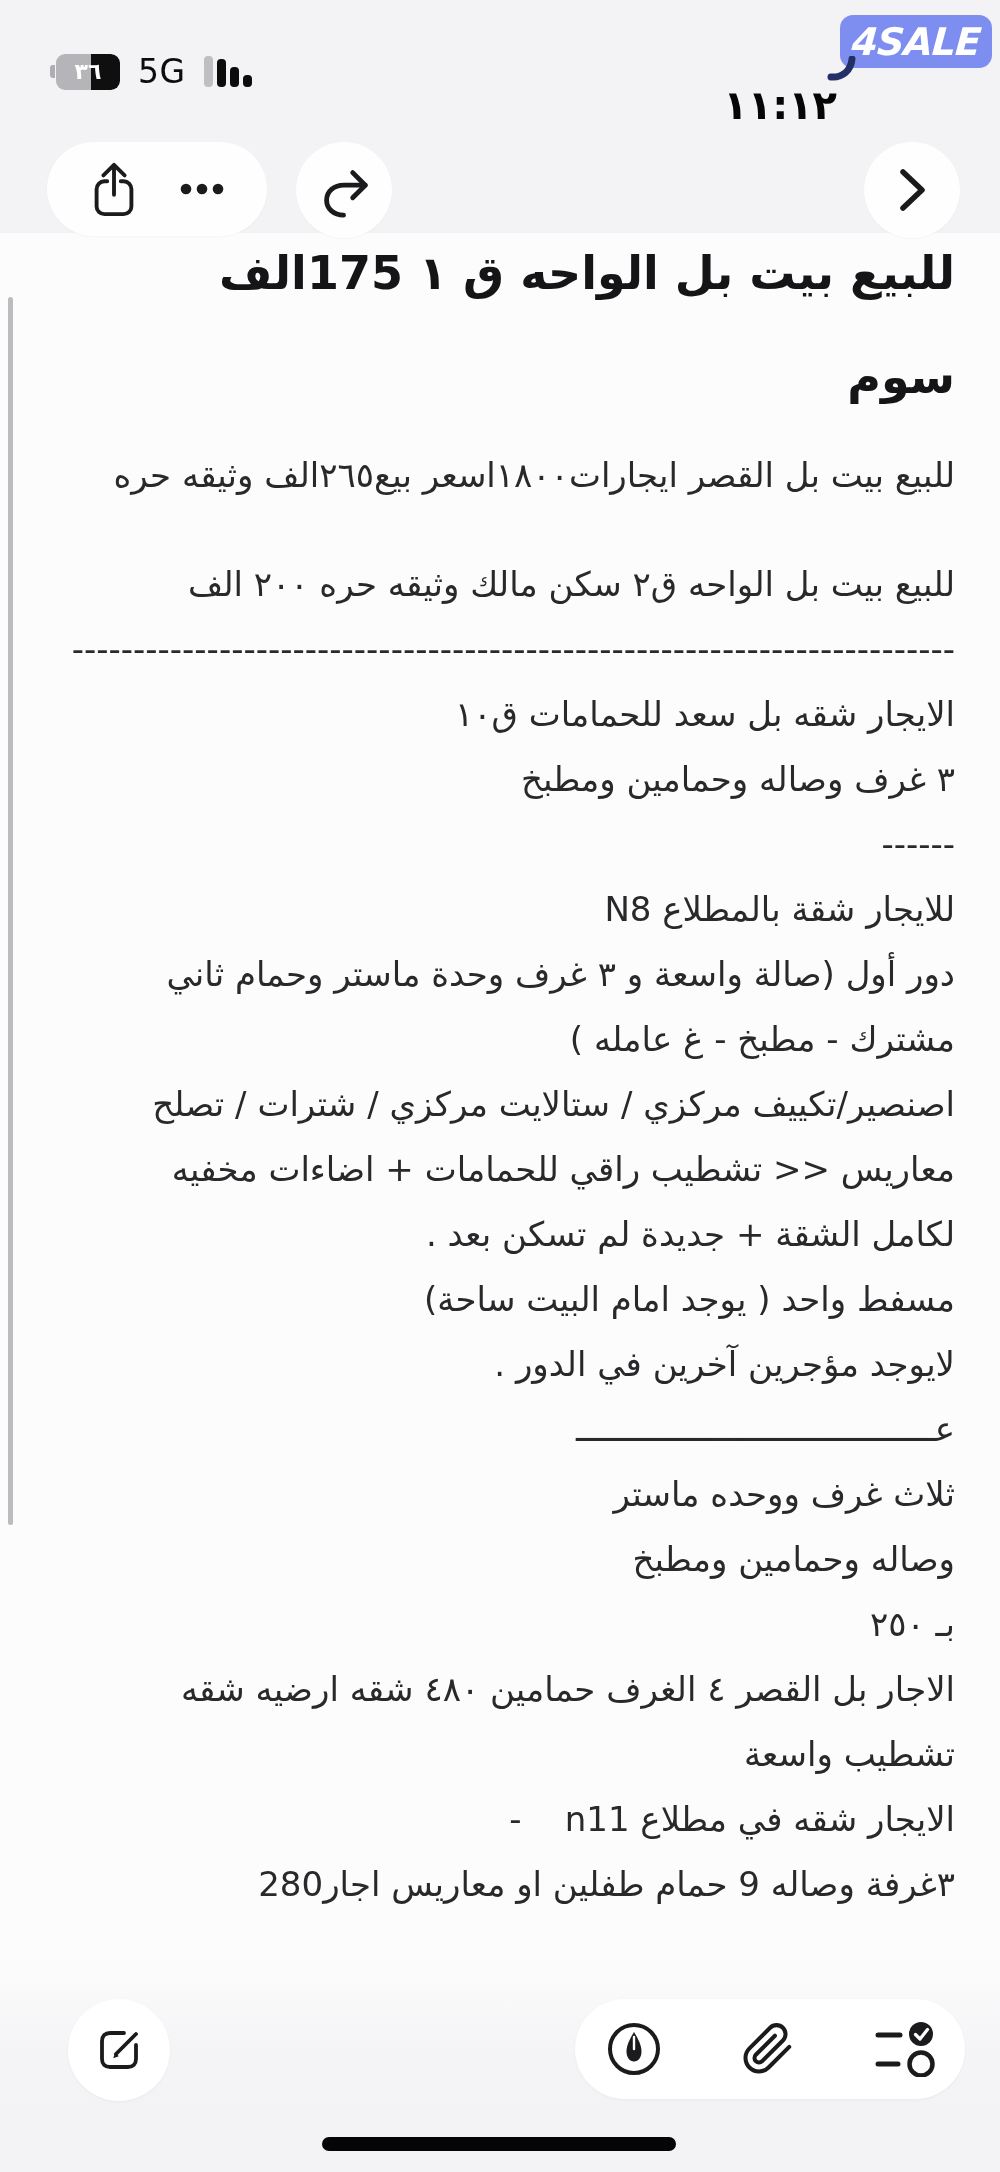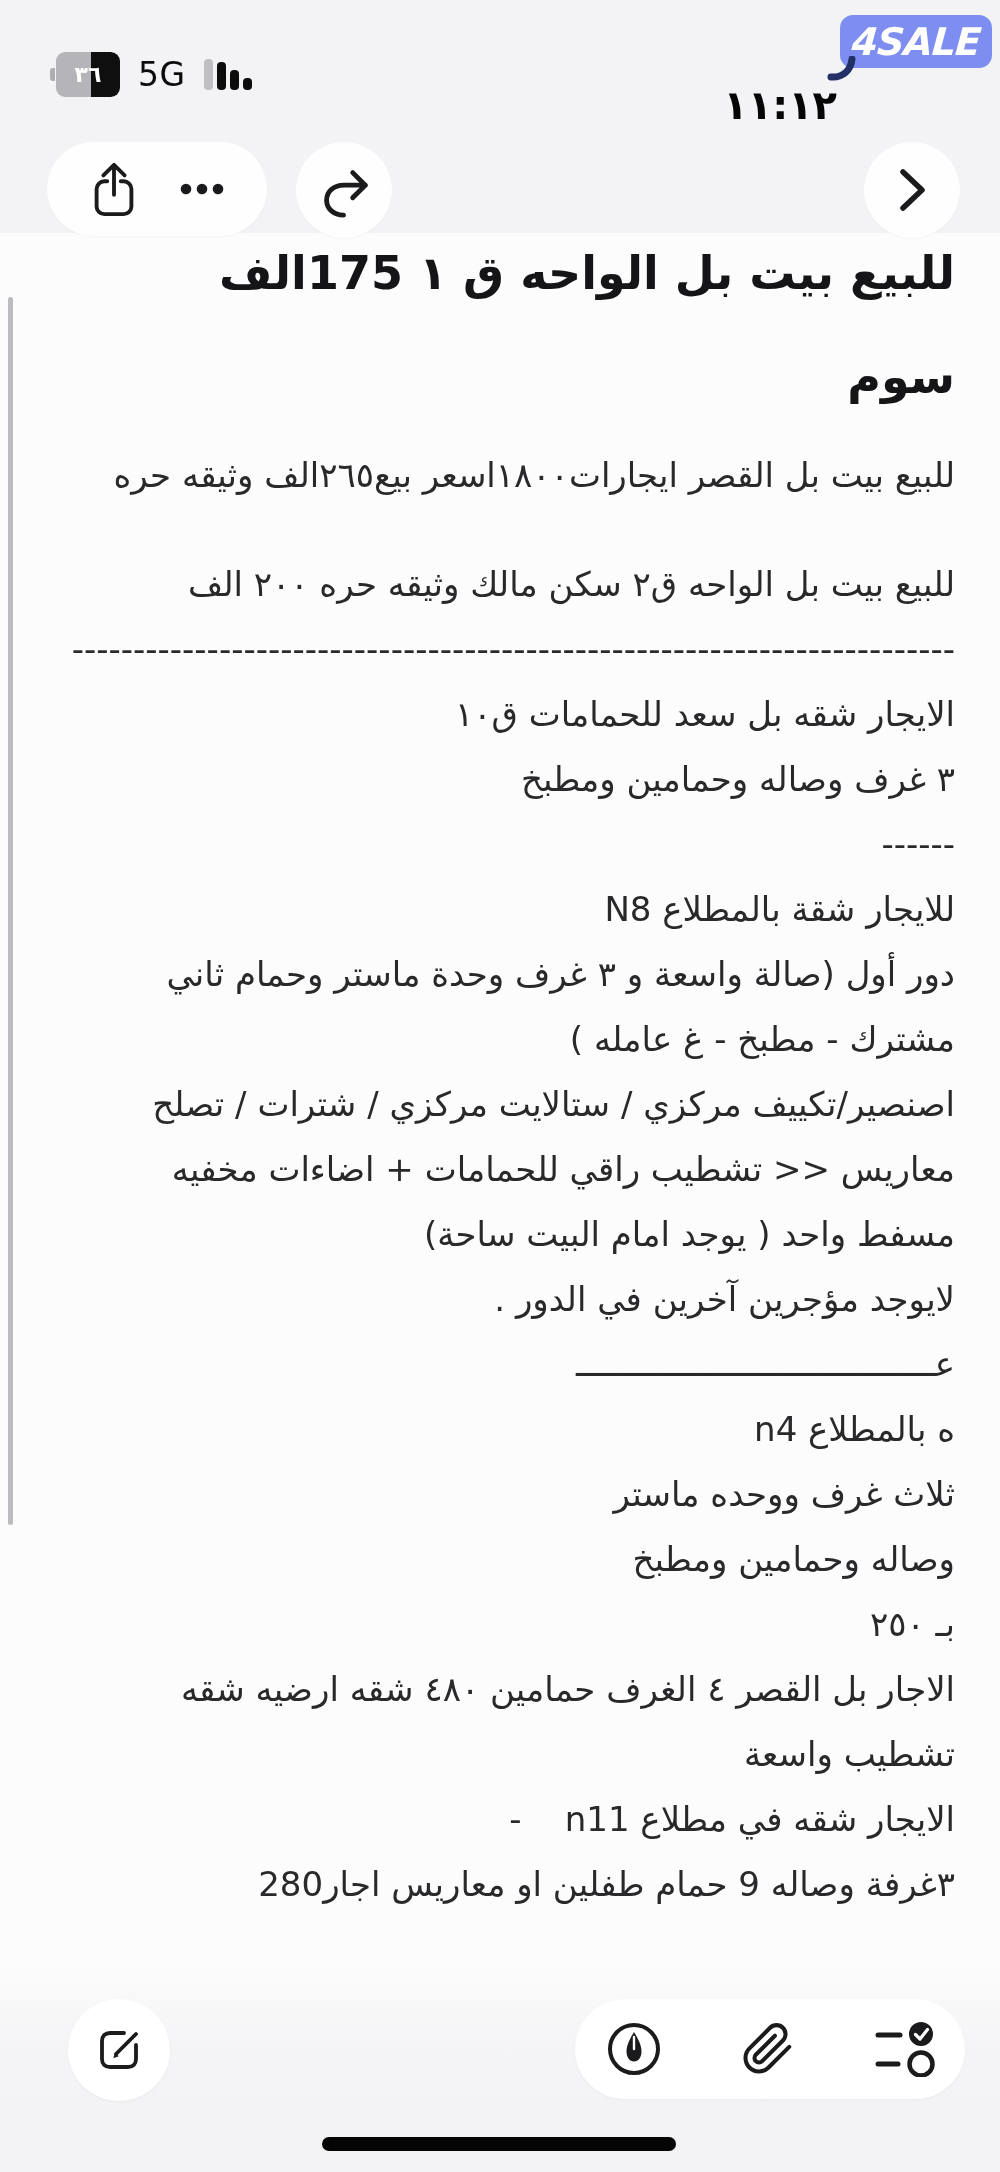--- a/index.html
+++ b/index.html
@@ -14,7 +14,7 @@
   .status-left{position:absolute;left:50px;top:52px;display:flex;align-items:center;gap:18px;direction:ltr;}
   .battery{display:flex;align-items:center;direction:ltr;}
   .battery-cap{width:5px;height:13px;background:#aeaeb2;border-radius:3px 0 0 3px;margin-right:1px;}
-  .battery-body{position:relative;width:64px;height:45px;border-radius:9px;background:#b5b5b9;overflow:hidden;}
+  .battery-body{position:relative;width:64px;height:36px;border-radius:9px;background:#b5b5b9;overflow:hidden;}
   .battery-fill{position:absolute;top:0;right:0;bottom:0;width:45%;background:#0f0f10;border-radius:0 9px 9px 0;}
   .battery-text{position:absolute;inset:0;display:flex;align-items:center;justify-content:center;
     color:#fff;font-size:22px;font-weight:700;letter-spacing:1px;line-height:33px;}

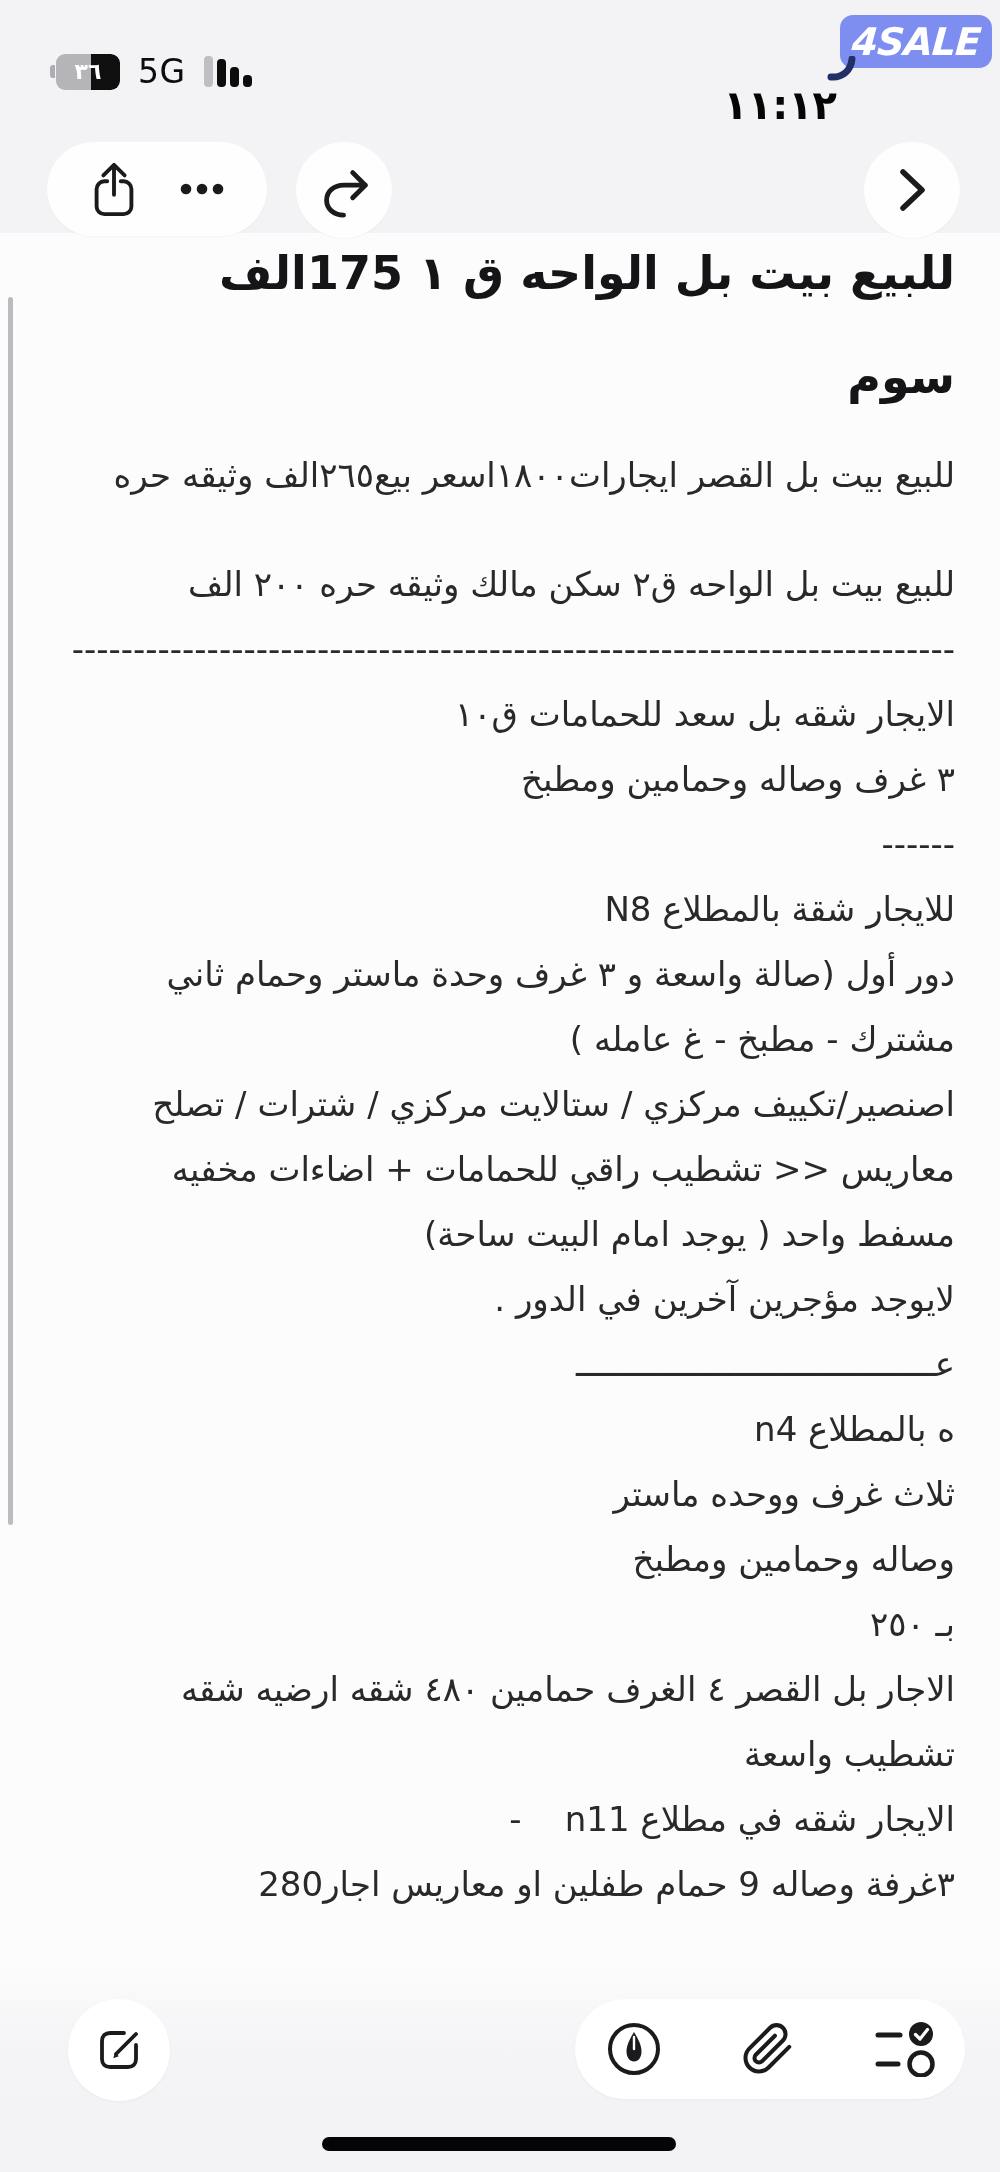--- a/index.html
+++ b/index.html
@@ -133,6 +133,7 @@
       <div class="note-line">مشترك - مطبخ - غ عامله )</div>
       <div class="note-line">اصنصير/تكييف مركزي / ستالايت مركزي / شترات / تصلح</div>
       <div class="note-line">معاريس &lt;&lt; تشطيب راقي للحمامات + اضاءات مخفيه</div>
+      <div class="note-line">لكامل الشقة + جديدة لم تسكن بعد .</div>
       <div class="note-line">مسفط واحد ( يوجد امام البيت ساحة)</div>
       <div class="note-line">لايوجد مؤجرين آخرين في الدور .</div>
       <div class="note-line">عــــــــــــــــــــــــــــــــــــ</div>

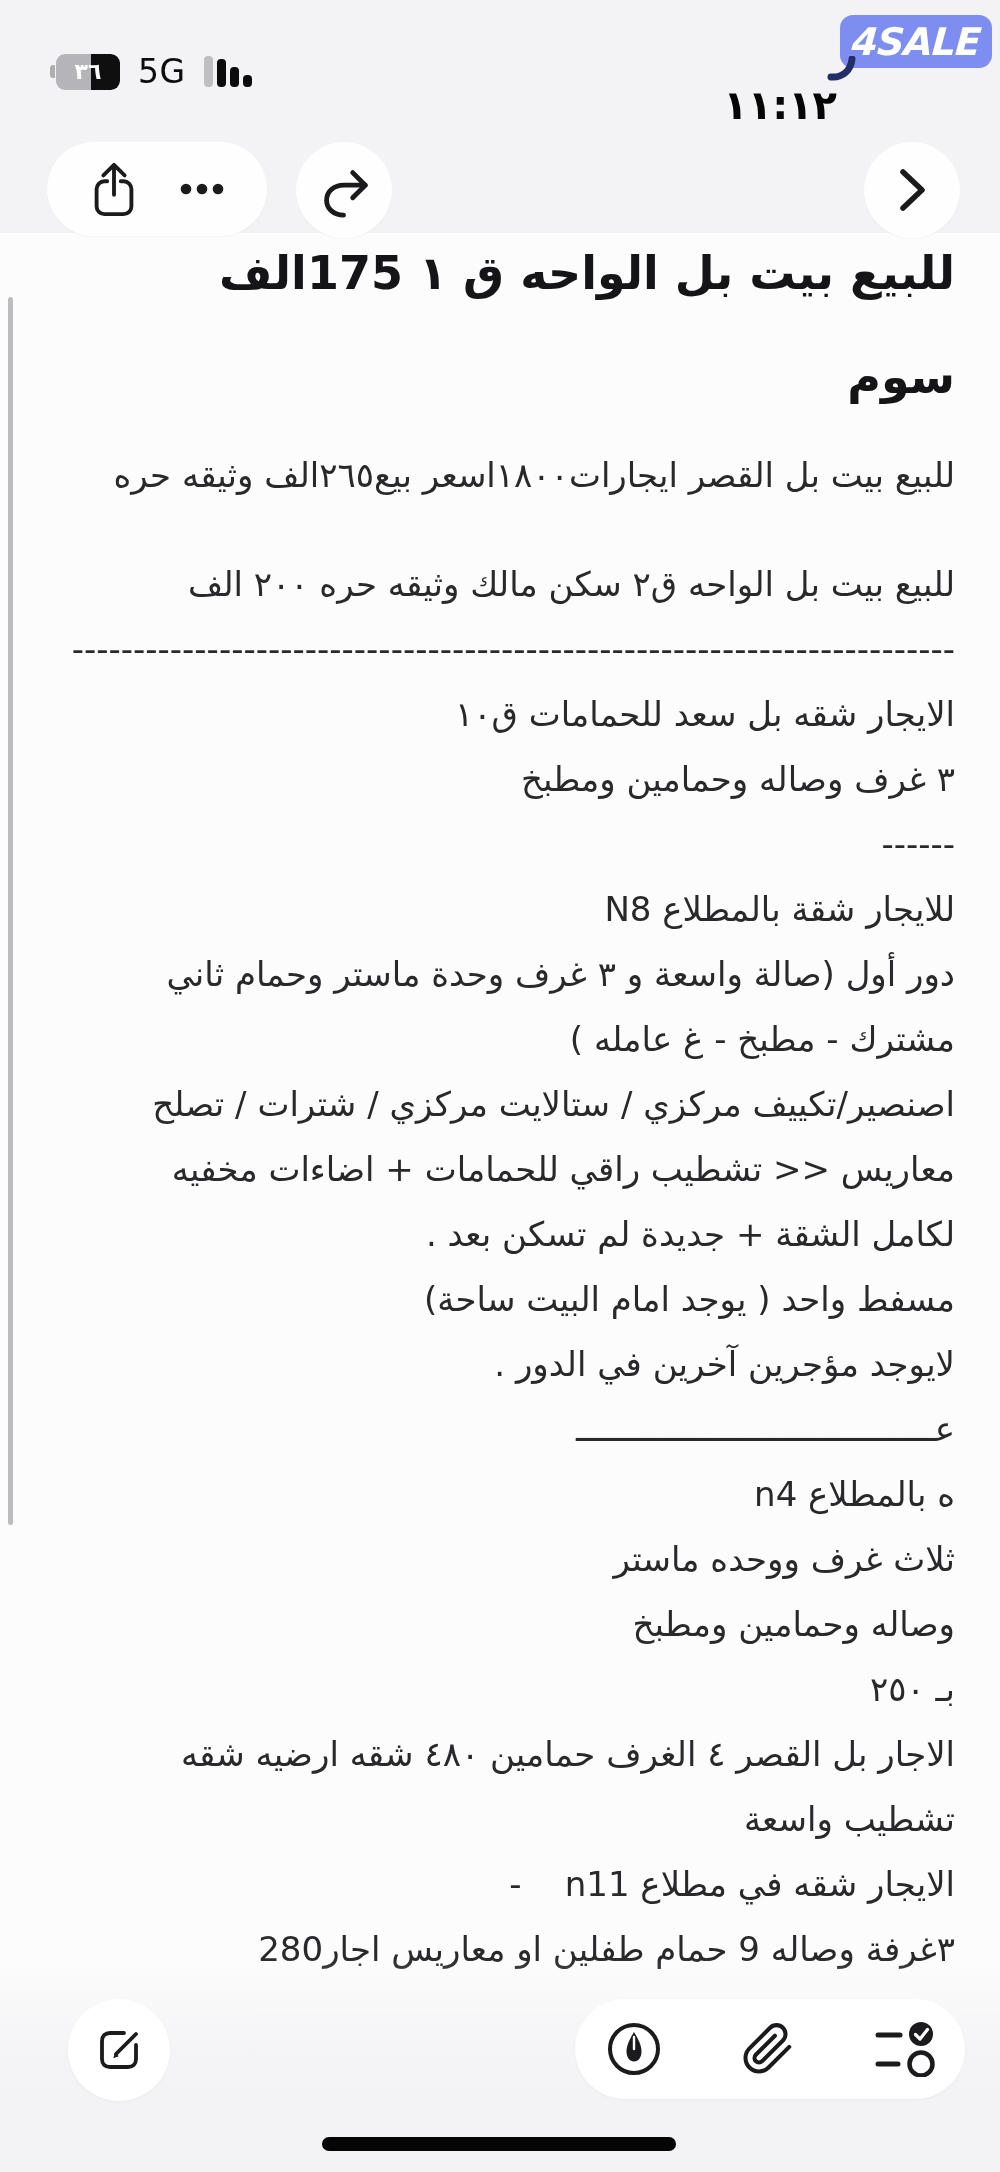--- a/index.html
+++ b/index.html
@@ -137,7 +137,6 @@
       <div class="note-line">مسفط واحد ( يوجد امام البيت ساحة)</div>
       <div class="note-line">لايوجد مؤجرين آخرين في الدور .</div>
       <div class="note-line">عــــــــــــــــــــــــــــــــــــ</div>
-      <div class="note-line">ه بالمطلاع n4</div>
       <div class="note-line">ثلاث غرف ووحده ماستر</div>
       <div class="note-line">وصاله وحمامين ومطبخ</div>
       <div class="note-line">بـ ٢٥٠</div>

